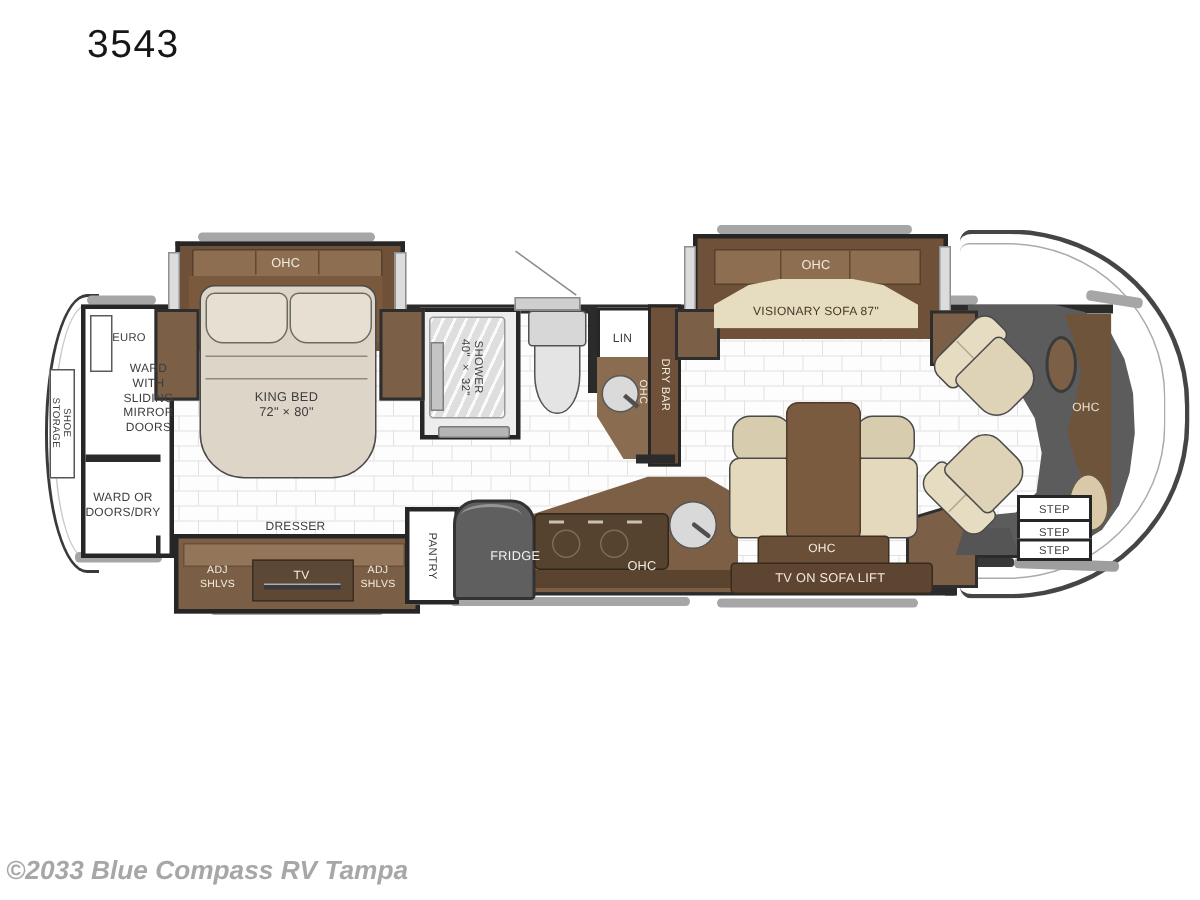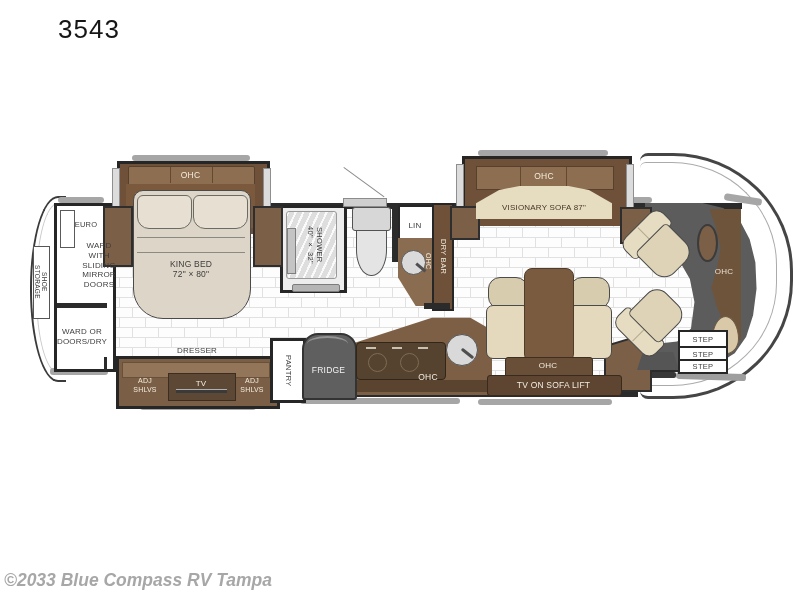--- a/index.html
+++ b/index.html
@@ -188,7 +188,7 @@
               border-radius:16px 16px 3px 3px;z-index:6;"></div>
   <div class="abs" style="left:307px;top:336px;width:41px;height:14px;border-top:2px solid #949494;
               border-radius:100% 100% 0 0;z-index:7;"></div>
-  <div class="txt" style="left:303px;top:365px;width:51px;font-size:8.5px;color:#f2f2f2;z-index:8;">FRIDGE</div>
+  <div class="txt" style="left:318px;top:365px;width:51px;font-size:8.5px;color:#f2f2f2;z-index:8;">FRIDGE</div>
 
   <div class="txt" style="left:157px;top:346px;width:80px;z-index:6;">DRESSER</div>
   <div class="abs" style="left:116px;top:356px;width:158px;height:47px;background:#7a5e45;border:3px solid #262626;z-index:4;"></div>

